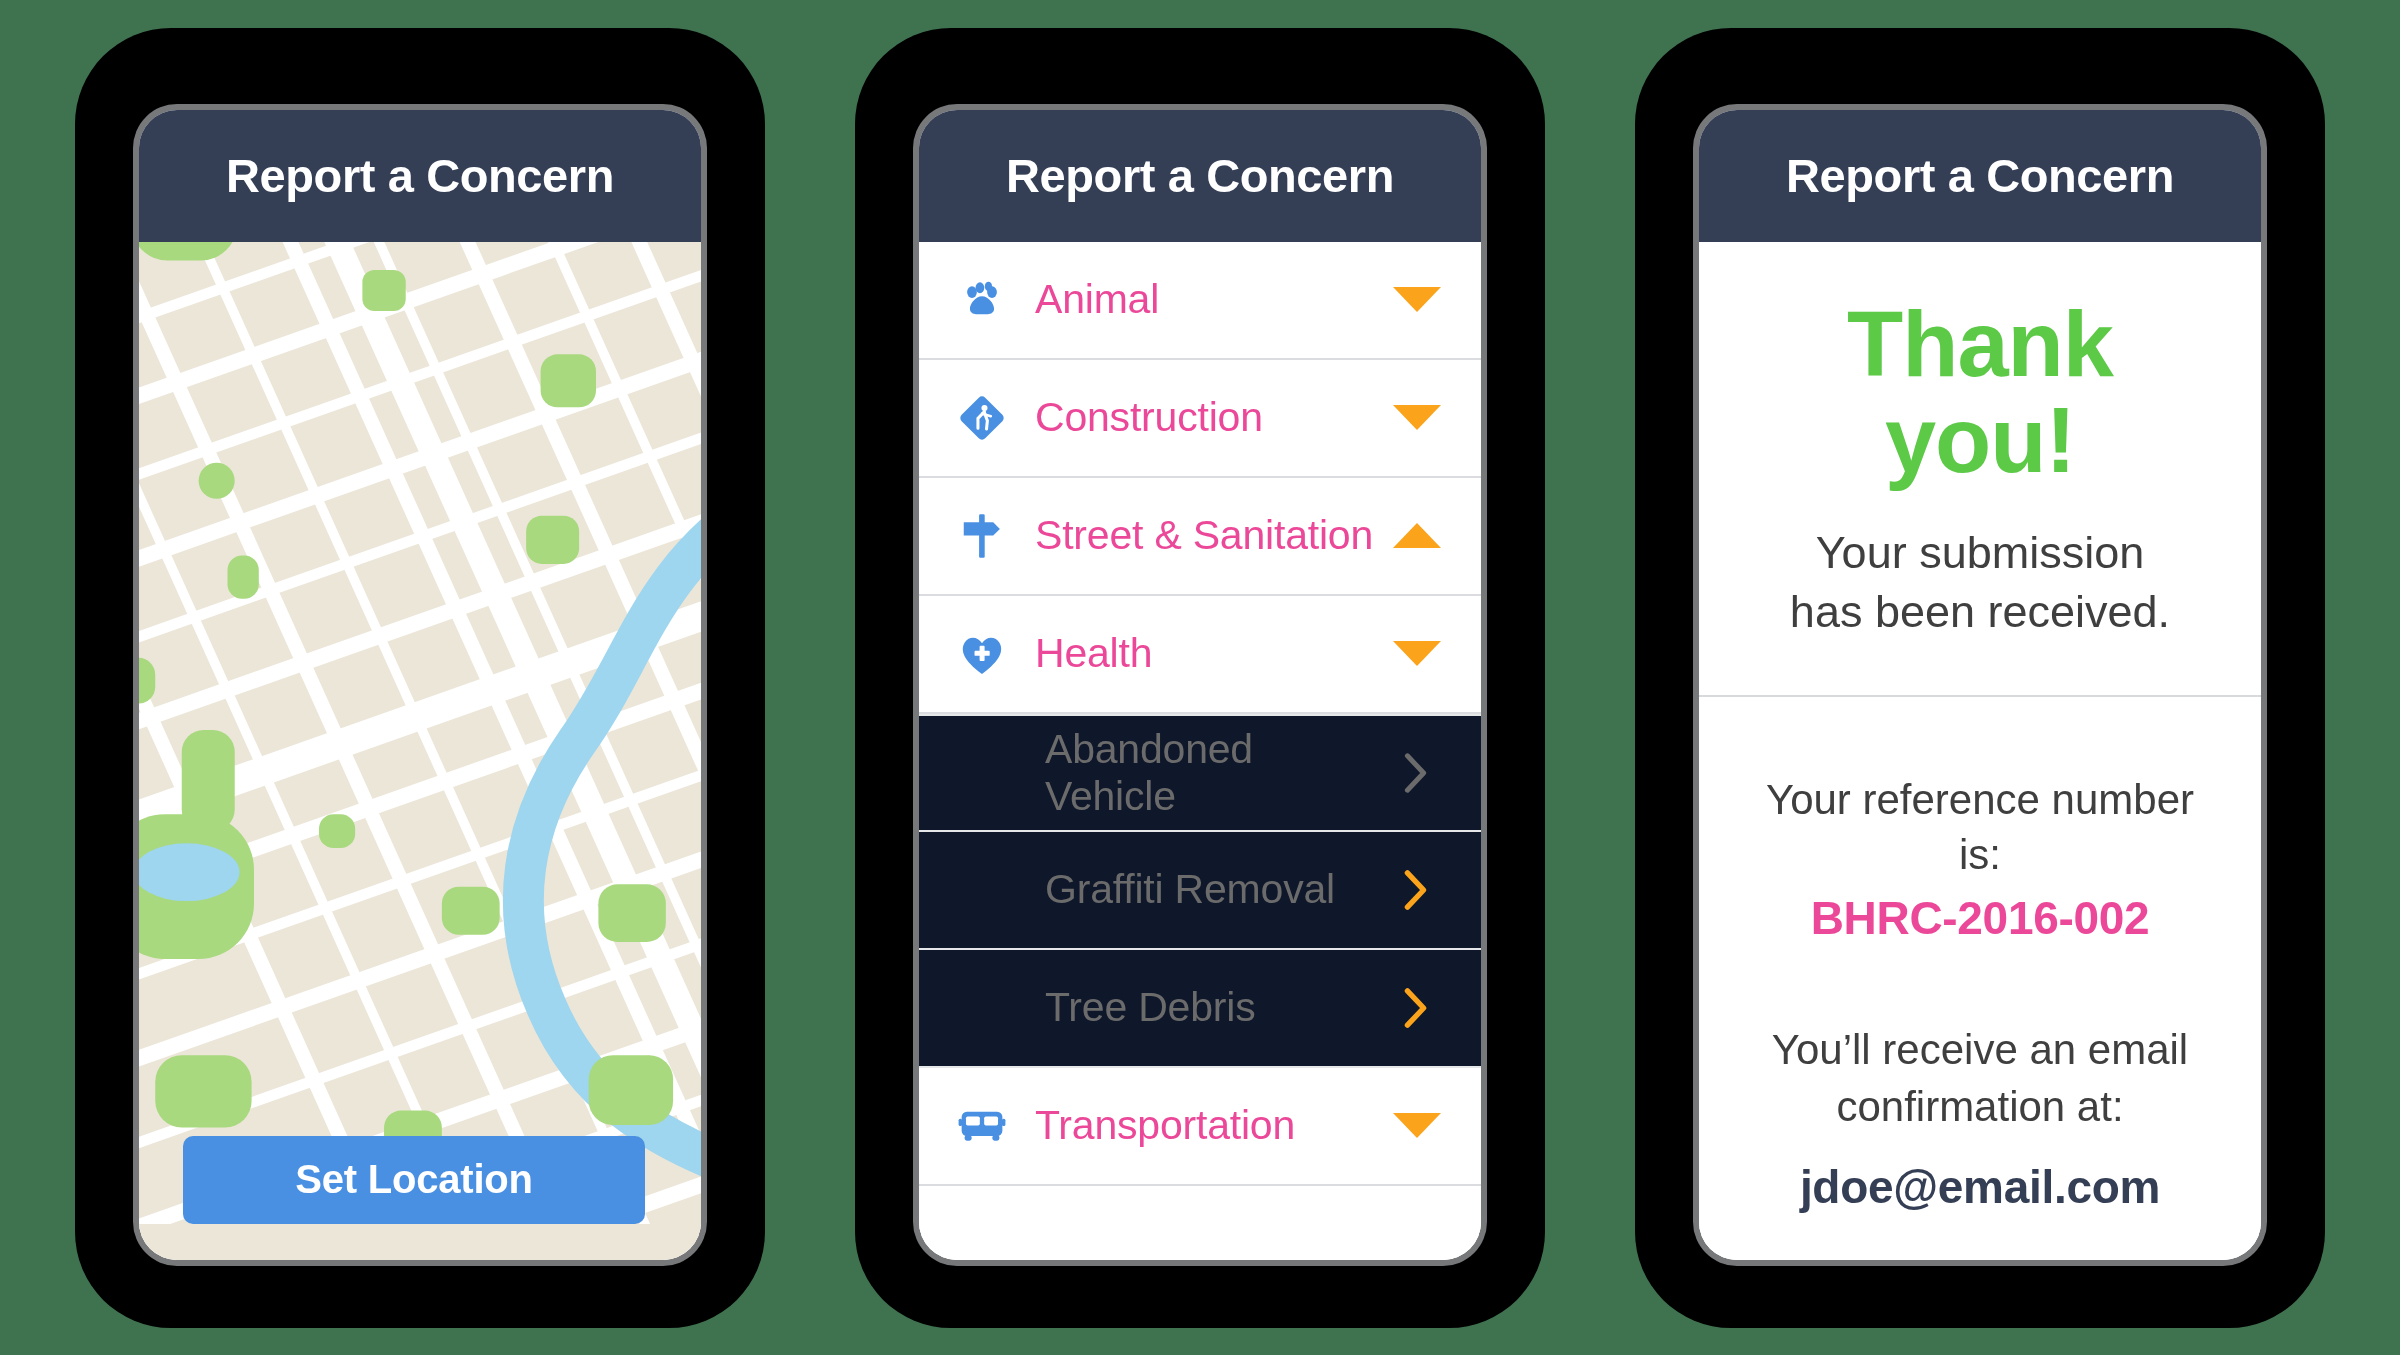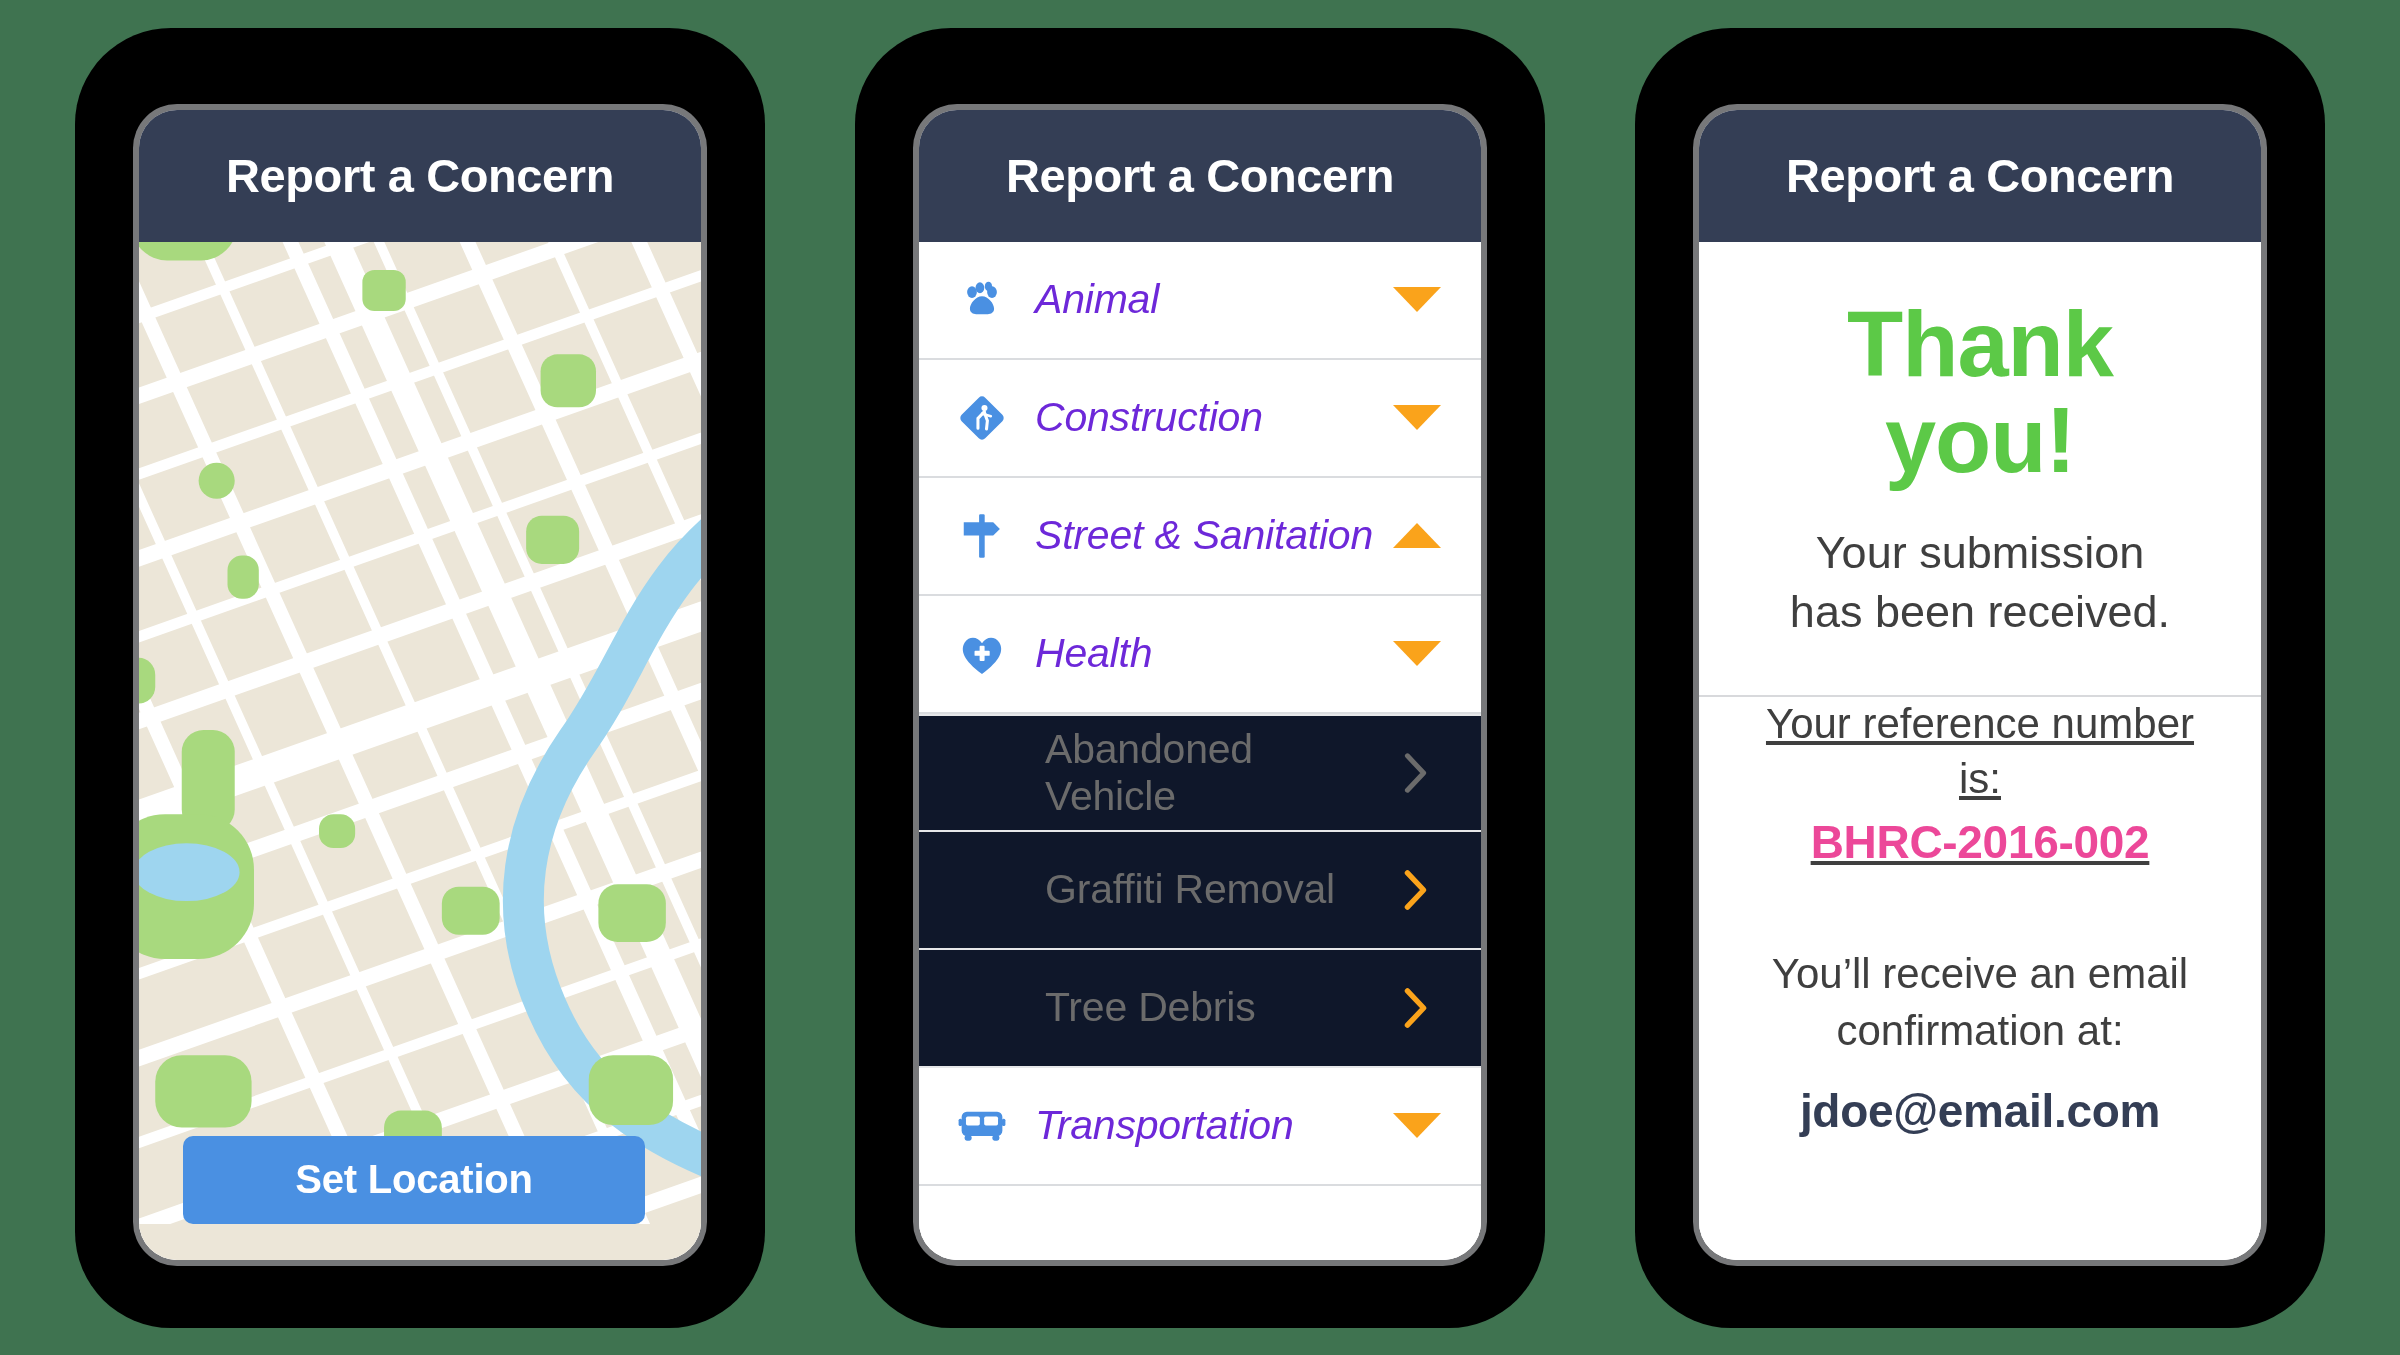--- a/index.html
+++ b/index.html
@@ -97,10 +97,9 @@
   .row .lbl{
     flex:1 1 auto;
     font-size:41px;
-    color:#6d28d9;
+    color:#ec4899;
     padding-left:16px;
     letter-spacing:-0.2px;
-    font-style:italic;
   }
   .row .caret{
     flex:0 0 auto;width:60px;

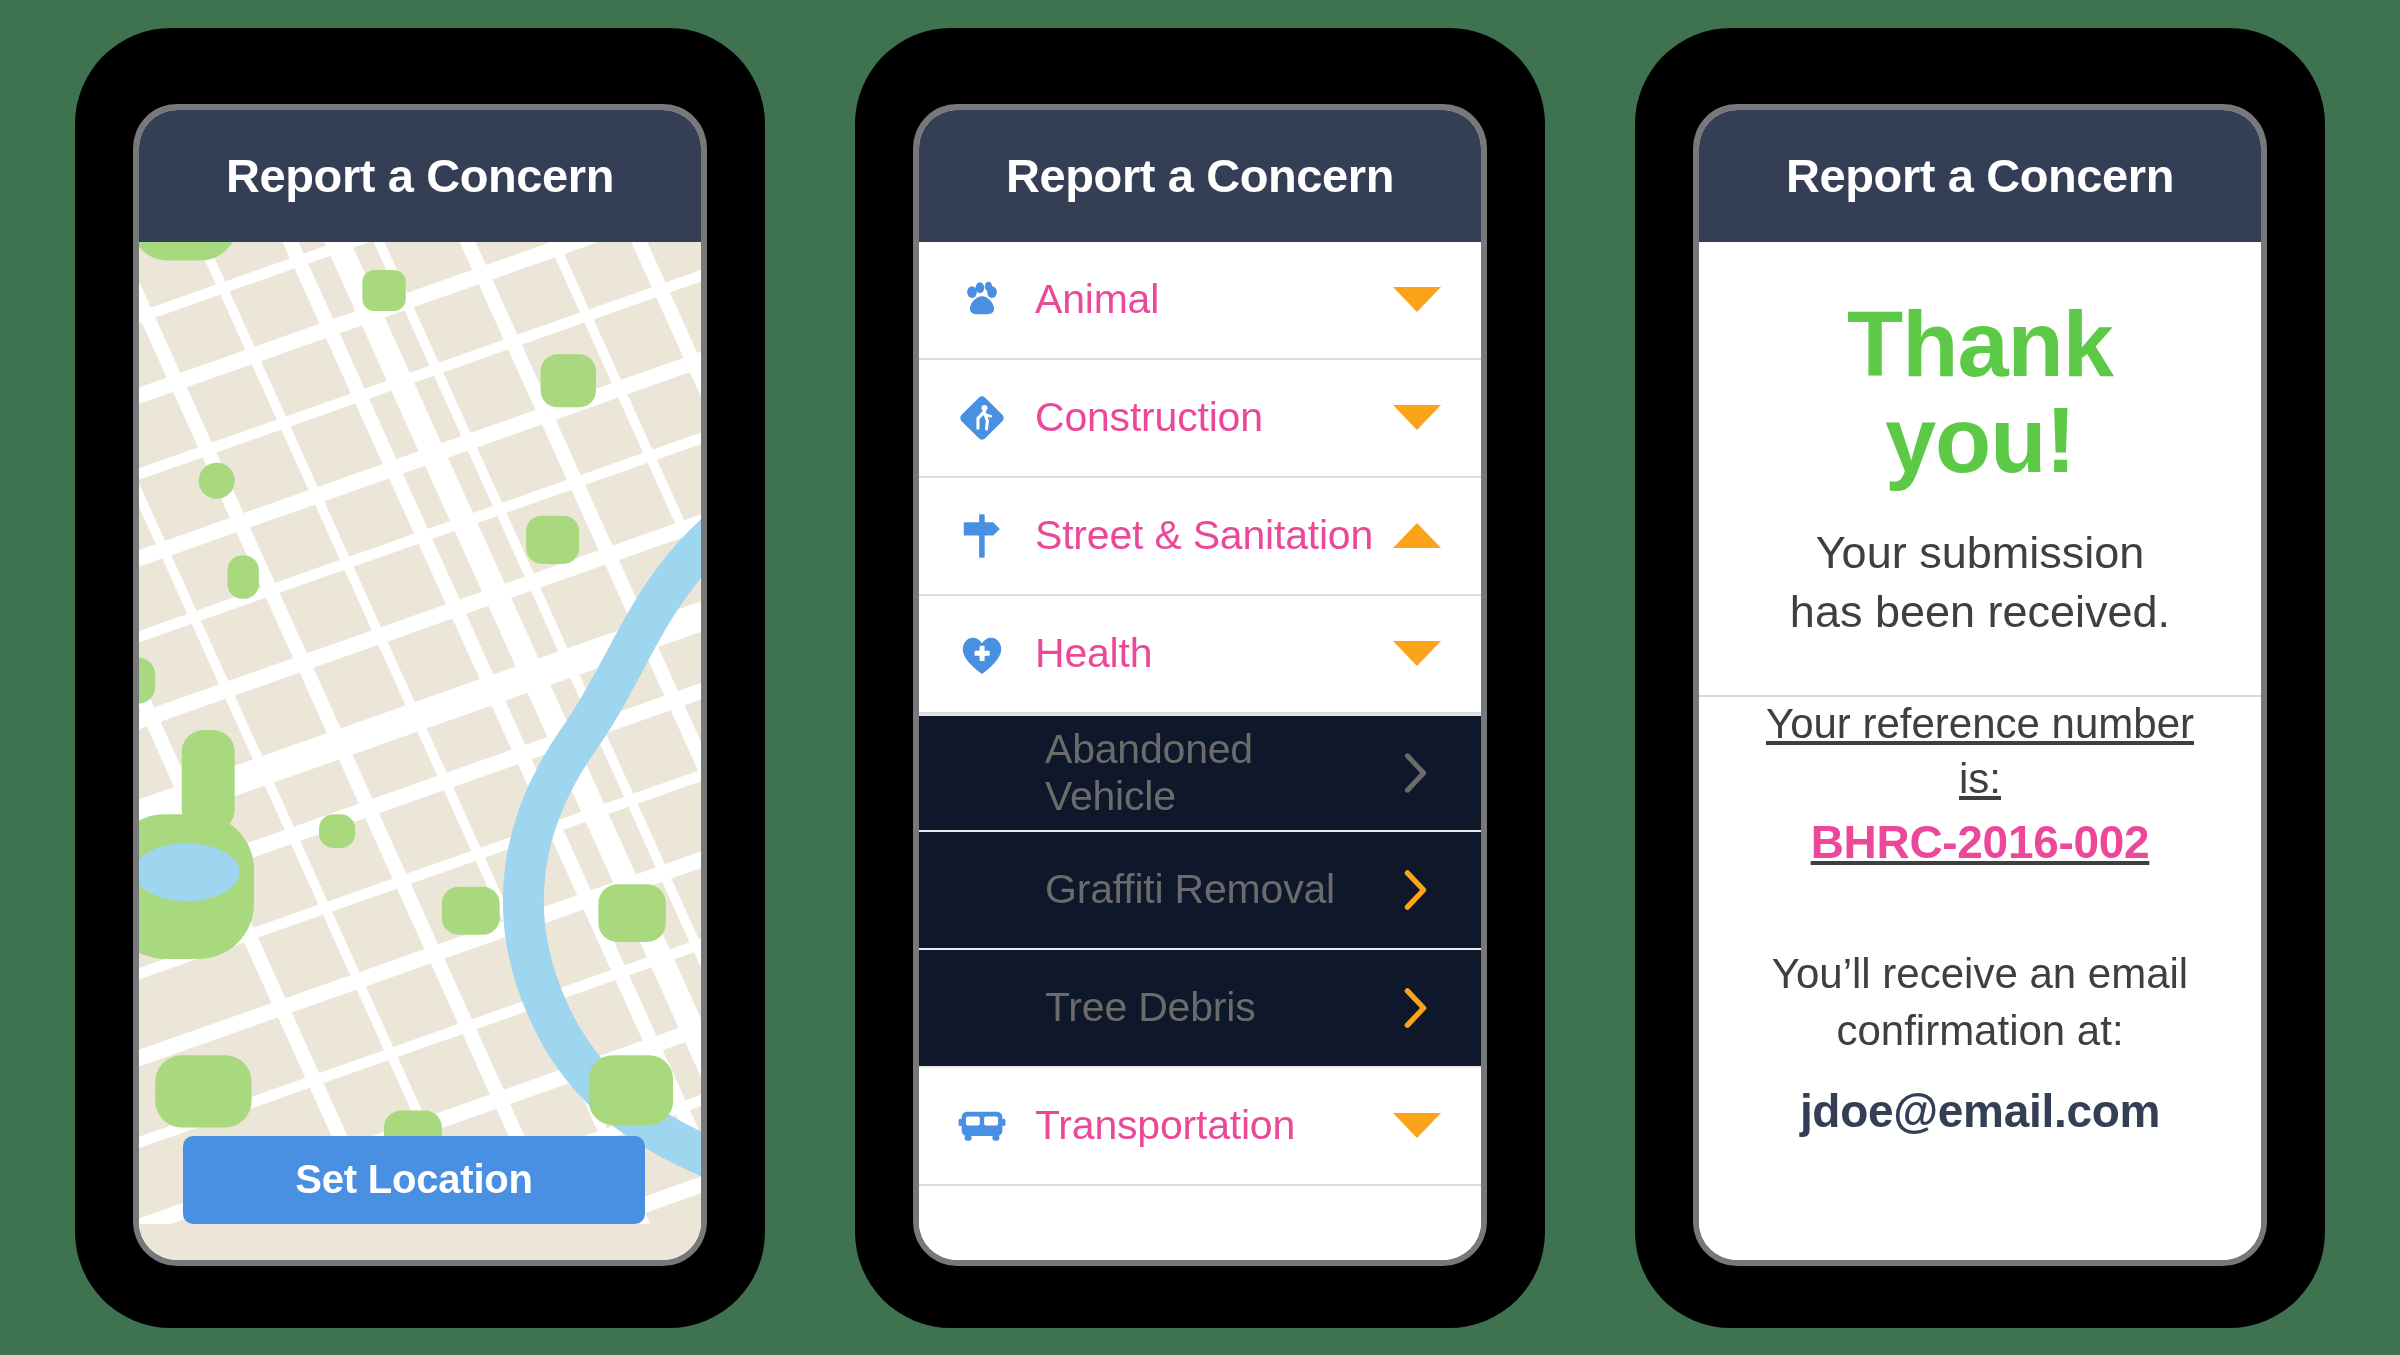--- a/index.html
+++ b/index.html
@@ -156,7 +156,8 @@
     margin:54px -52px 0 -52px;
   }
   .thanks .ref{
-    font-size:42px;color:#3f3f3f;line-height:1.3;text-decoration:underline;
+    margin-top:76px;
+    font-size:42px;color:#3f3f3f;line-height:1.3;
   }
   .thanks .refnum{
     font-size:46px;color:#ec4899;font-weight:bold;margin-top:6px;letter-spacing:-0.3px;

